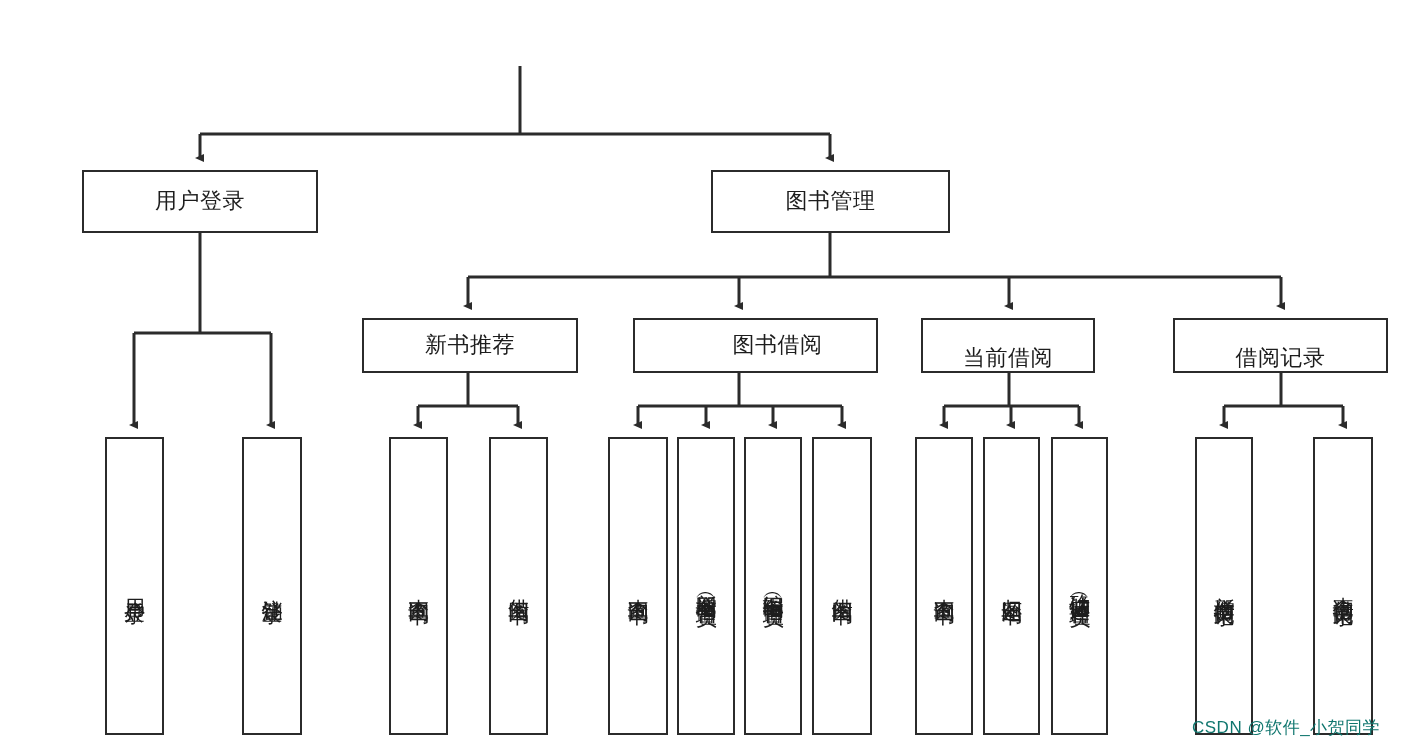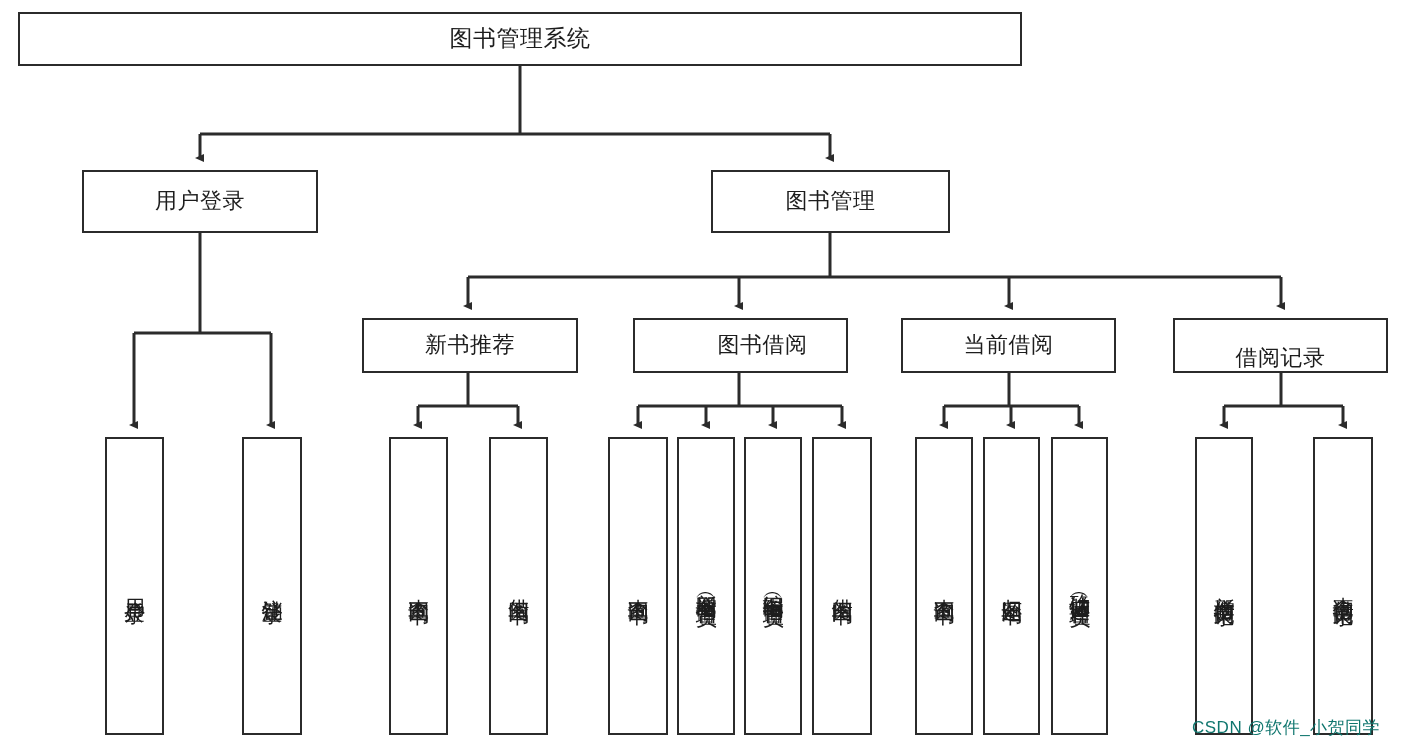--- a/index.html
+++ b/index.html
@@ -121,9 +121,6 @@
     </g>
   </svg>
 
-  <div class="node horiz root" style="left:18px; top:12px; width:1004px; height:54px;">
-    <span>图书管理系统</span>
-  </div>
 
   <div class="node horiz" style="left:82px; top:170px; width:236px; height:63px;">
     <span>用户登录</span>

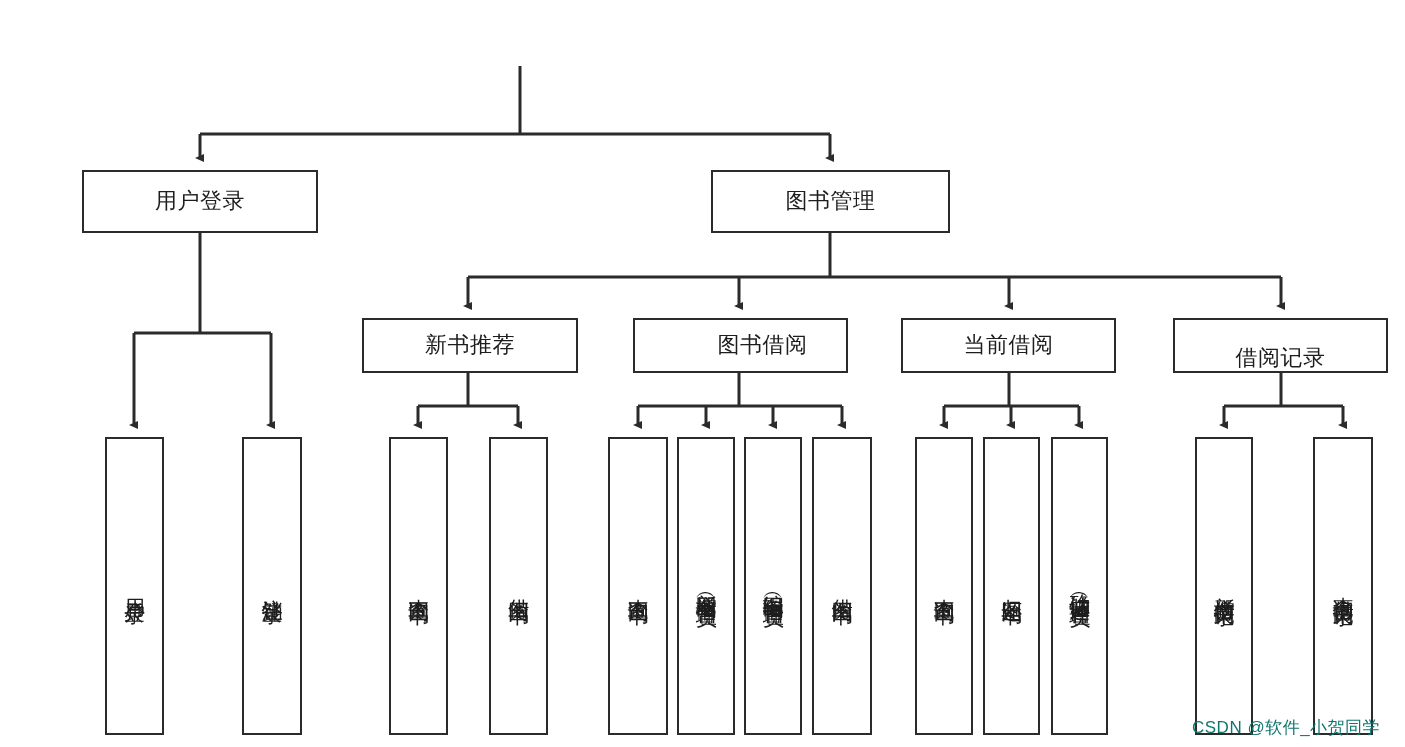--- a/index.html
+++ b/index.html
@@ -132,7 +132,7 @@
   <div class="node horiz" style="left:362px; top:318px; width:216px; height:55px;">
     <span>新书推荐</span>
   </div>
-  <div class="node horiz" style="left:633px; top:318px; width:215px; height:55px;padding-left:44px;">
+  <div class="node horiz" style="left:633px; top:318px; width:245px; height:55px;padding-left:44px;">
     <span>图书借阅</span>
   </div>
   <div class="node horiz" style="left:901px; top:318px; width:215px; height:55px;">

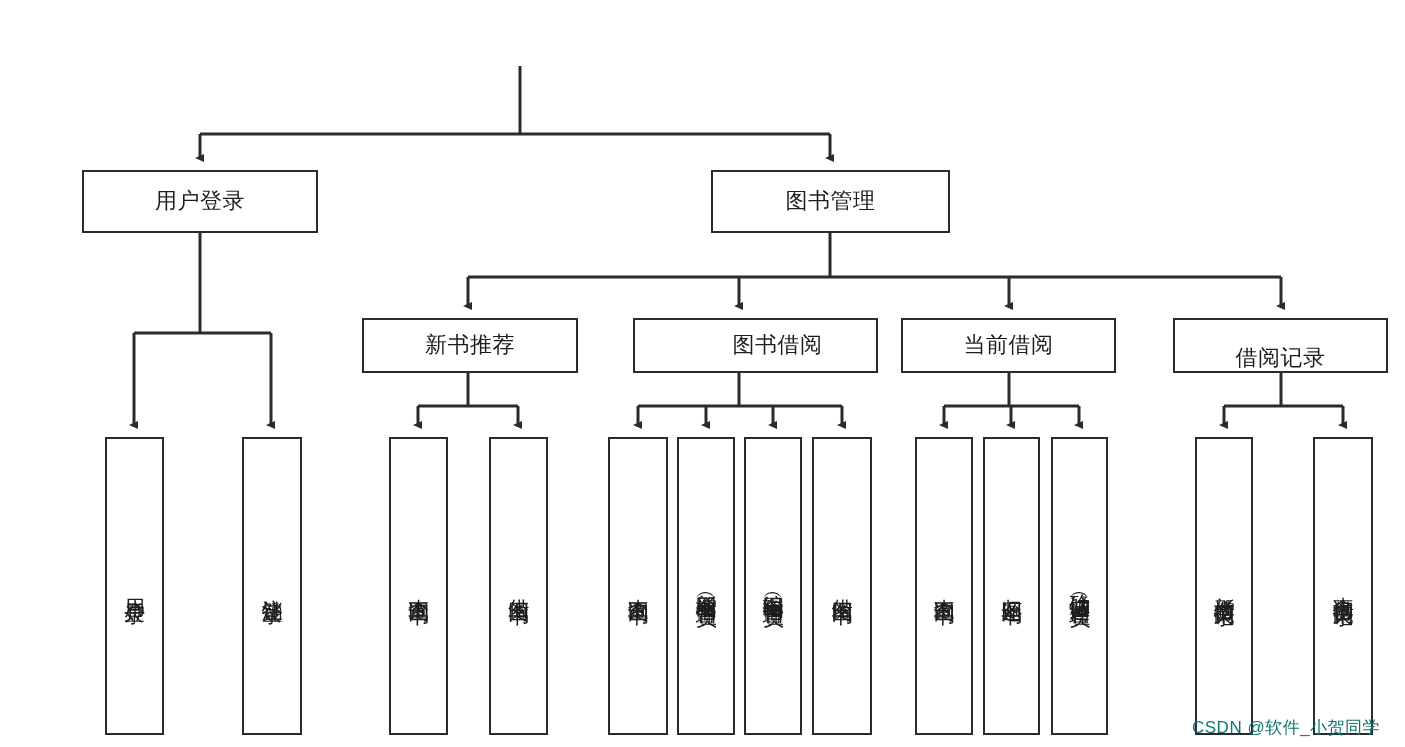--- a/index.html
+++ b/index.html
@@ -135,7 +135,7 @@
   <div class="node horiz" style="left:633px; top:318px; width:245px; height:55px;padding-left:44px;">
     <span>图书借阅</span>
   </div>
-  <div class="node horiz" style="left:901px; top:318px; width:215px; height:55px;">
+  <div class="node horiz" style="left:921px; top:318px; width:174px; height:55px;align-items:flex-end;">
     <span>当前借阅</span>
   </div>
   <div class="node horiz" style="left:1173px; top:318px; width:215px; height:55px;align-items:flex-end;">

